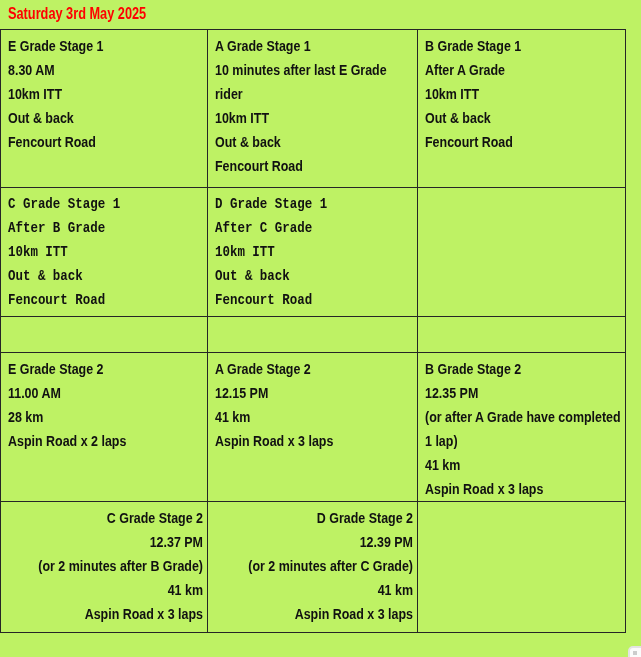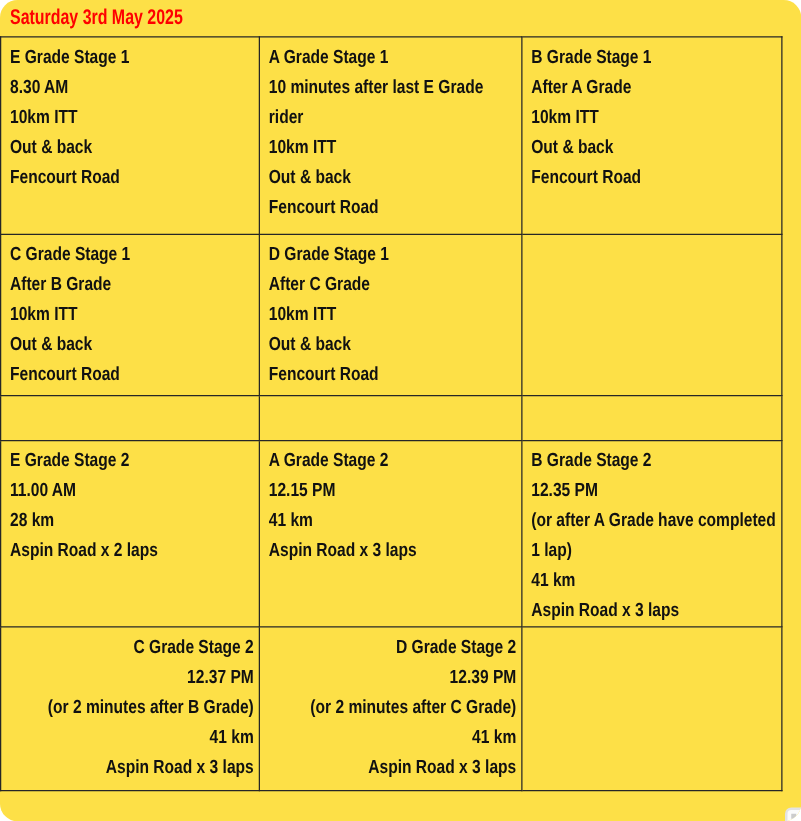--- a/index.html
+++ b/index.html
@@ -12,7 +12,7 @@
   .page {
     position: absolute; left: 0; top: 0;
     width: 641px; height: 657px;
-    background: #fde047; overflow: hidden; border-radius: 14px;
+    background: #bef264; overflow: hidden;
   }
   .doc-title {
     position: absolute; left: 8px; top: 3px;

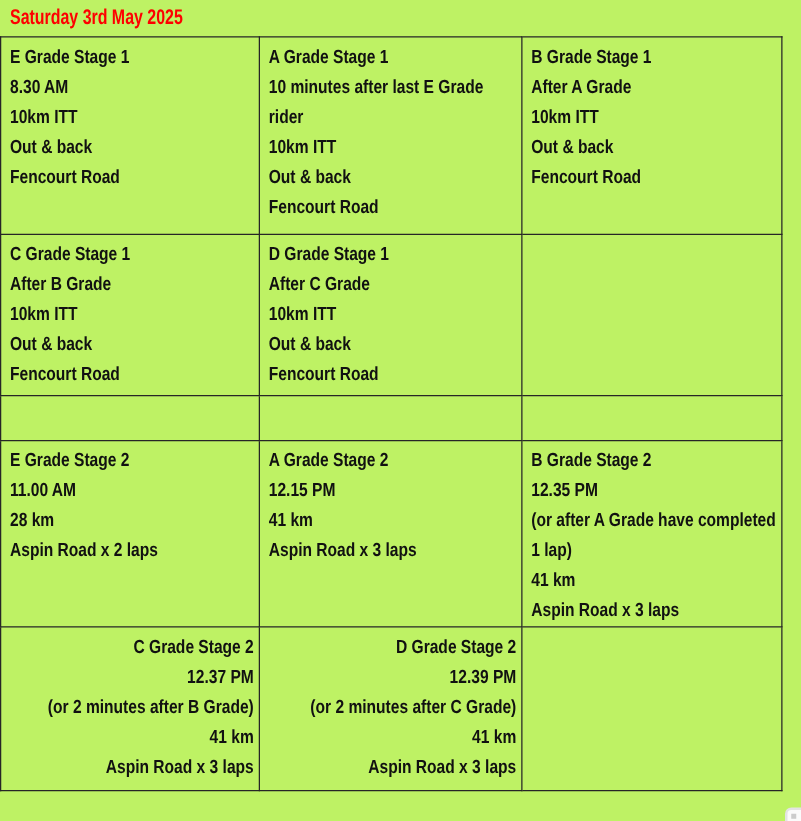--- a/index.html
+++ b/index.html
@@ -33,7 +33,7 @@
     overflow: hidden;
   }
   table.schedule tr:nth-child(1) { height: 158px; }
-  table.schedule tr:nth-child(2) { height: 129px; }
+  table.schedule tr:nth-child(2) { height: 129px; font-family: Liberation Mono, monospace; }
   table.schedule tr:nth-child(3) { height: 36px;  }
   table.schedule tr:nth-child(4) { height: 142px; padding-left: 16px; }
   table.schedule tr:nth-child(5) { height: 131px; text-align: right; }

